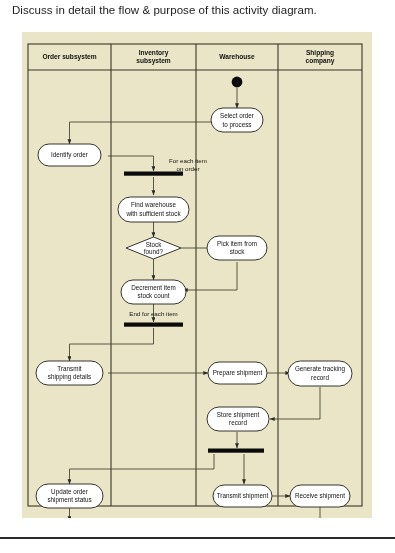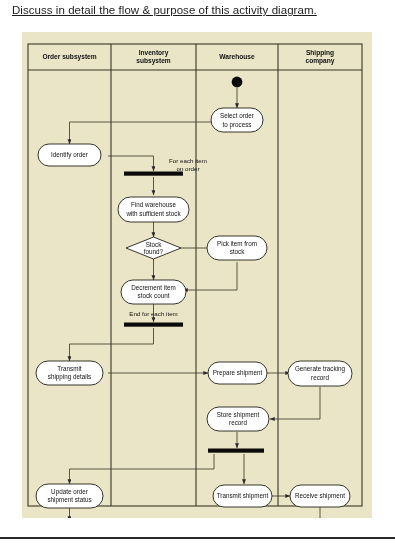--- a/index.html
+++ b/index.html
@@ -24,7 +24,6 @@
     line-height: 16px;
     color: #1d1d1d;
     letter-spacing: 0.05px;
-    text-decoration: underline;
   }
   #diagram-card {
     position: absolute;

